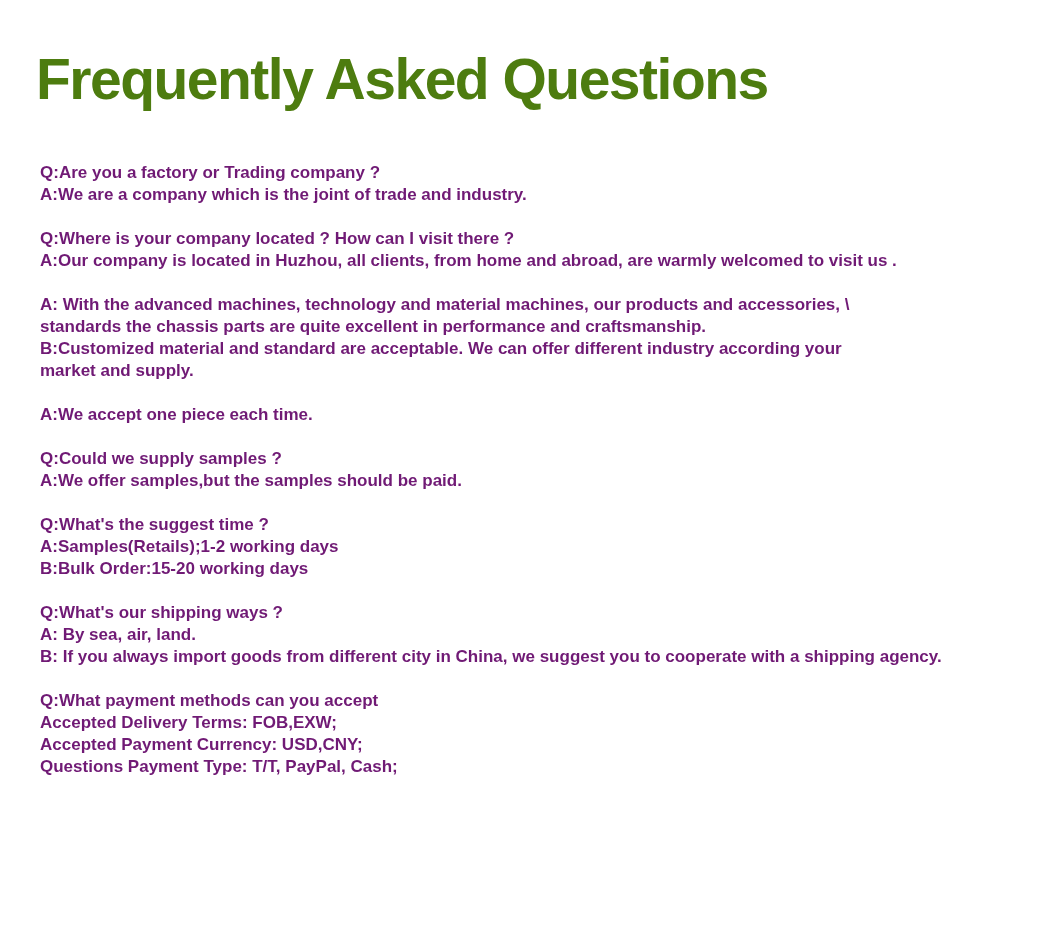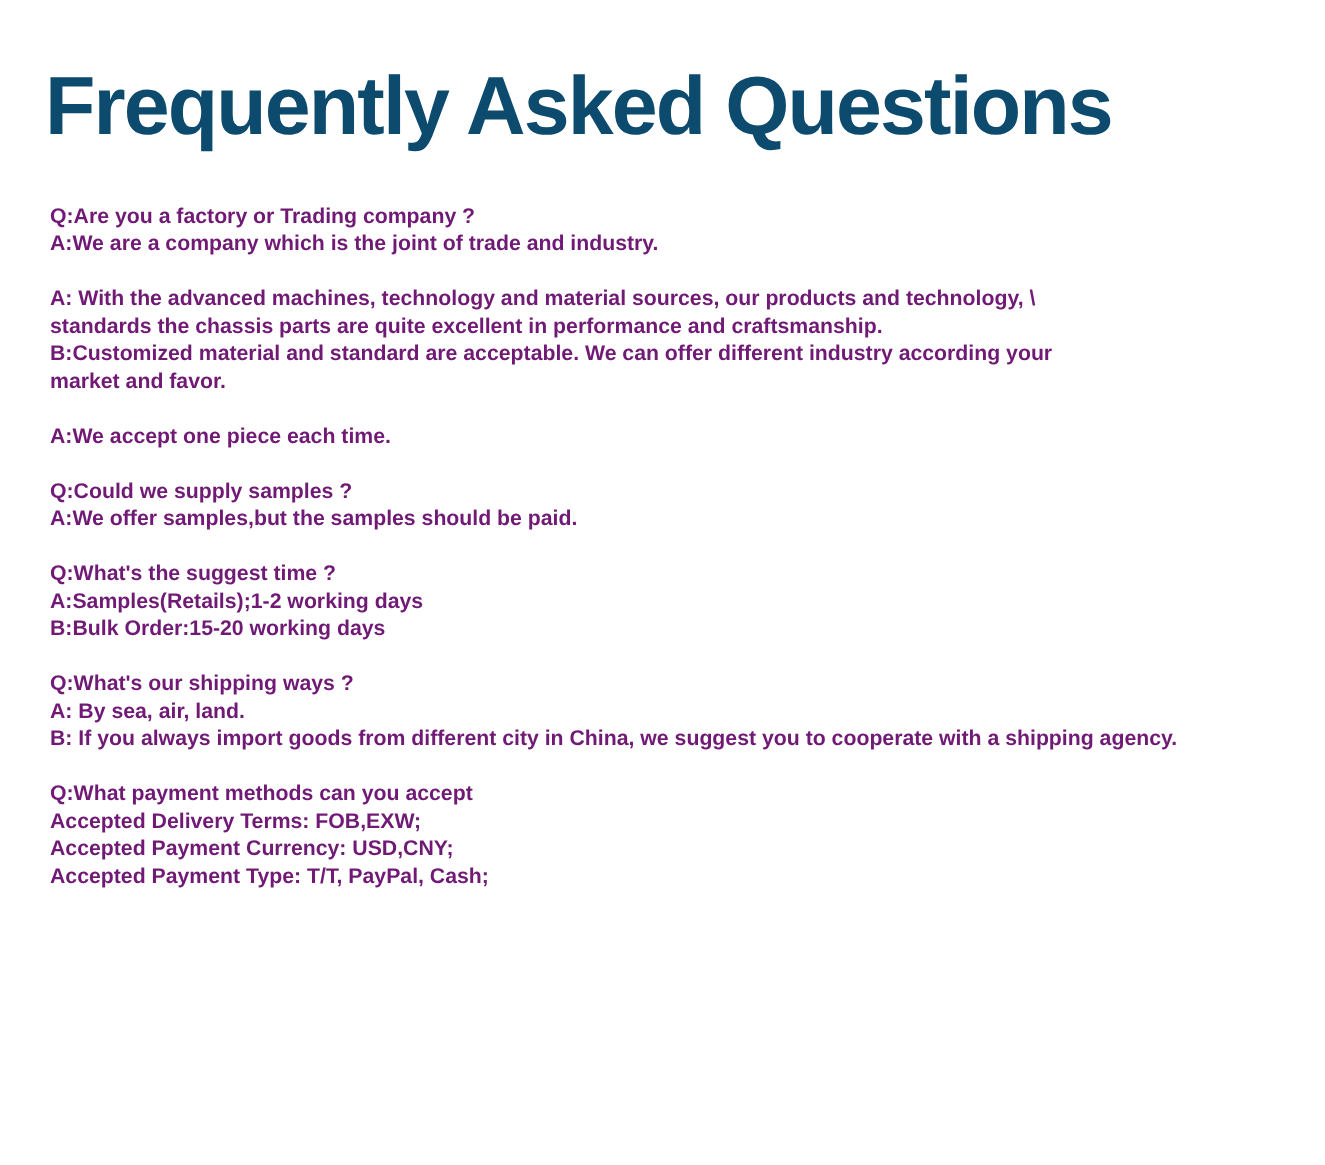--- a/index.html
+++ b/index.html
@@ -26,10 +26,10 @@
     position: absolute;
     left: 36px;
     top: 48px;
-    font-size: 66px;
+    font-size: 57px;
     font-weight: bold;
     letter-spacing: -1.5px;
-    color: #0c4a6e;
+    color: #4d7c0f;
     line-height: 1.1;
     white-space: nowrap;
   }

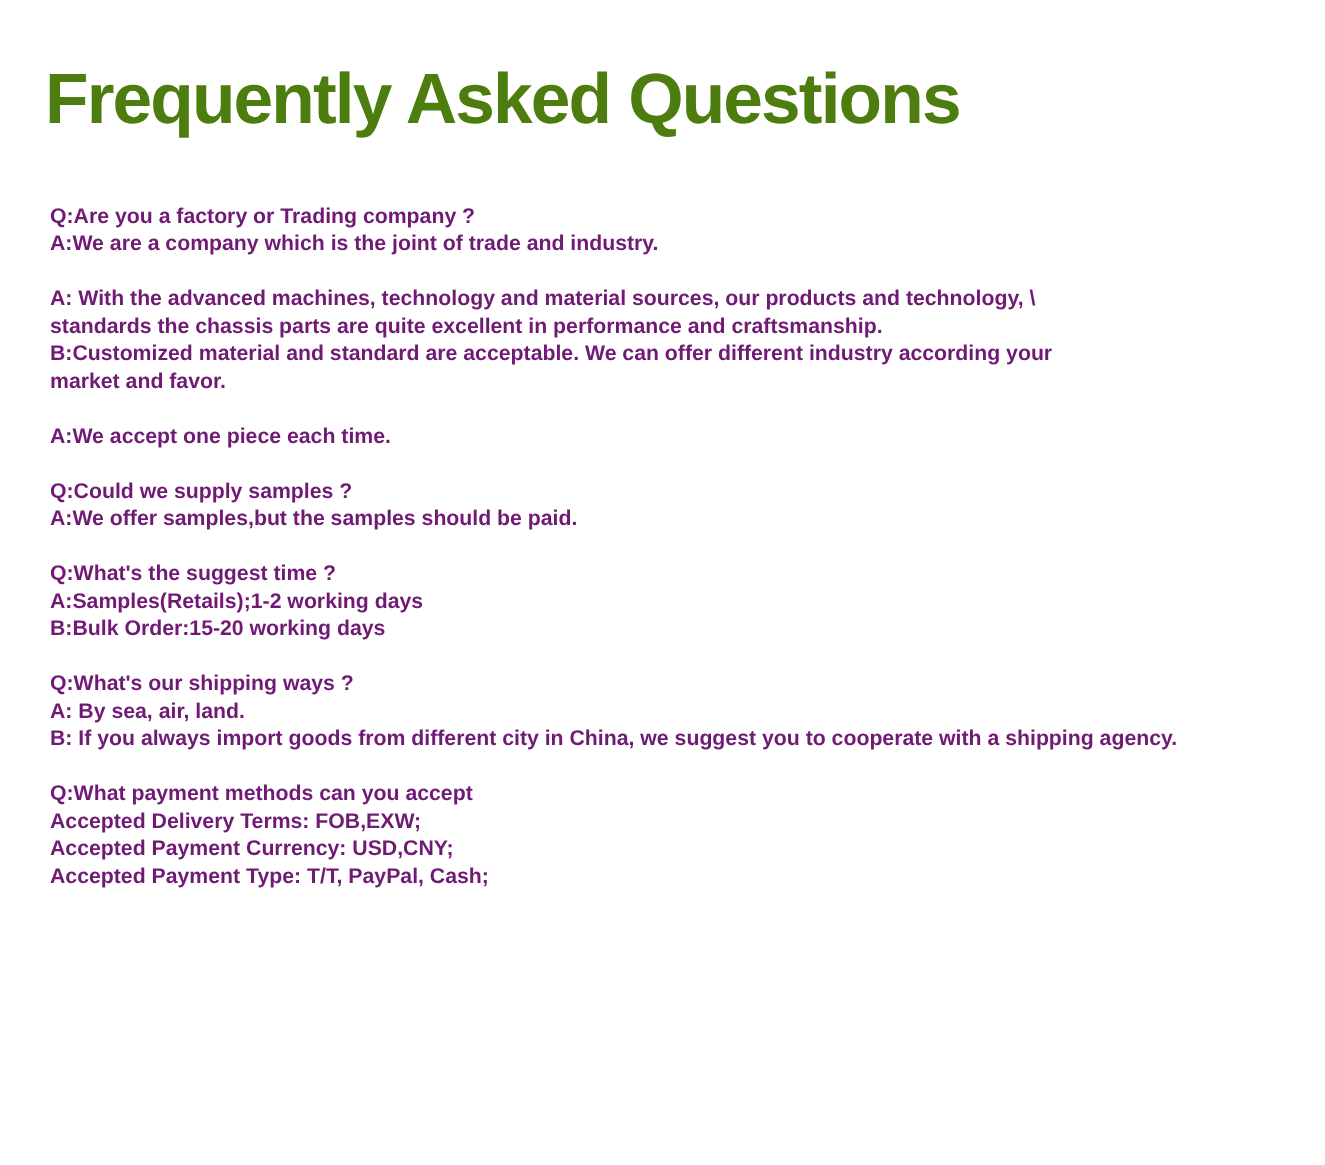--- a/index.html
+++ b/index.html
@@ -65,6 +65,10 @@
         <div class="faq-line">A:We are a company which is the joint of trade and industry.</div>
       </div>
       <div class="faq-block">
+        <div class="faq-line">Q:Where is your company located ? How can I visit there ?</div>
+        <div class="faq-line">A:Our company is located in Huzhou, all clients, from home and abroad, are warmly welcomed to visit us .</div>
+      </div>
+      <div class="faq-block">
         <div class="faq-line">A: With the advanced machines, technology and material sources, our products and technology, \</div>
         <div class="faq-line">standards the chassis parts are quite excellent in performance and craftsmanship.</div>
         <div class="faq-line">B:Customized material and standard are acceptable. We can offer different industry according your</div>

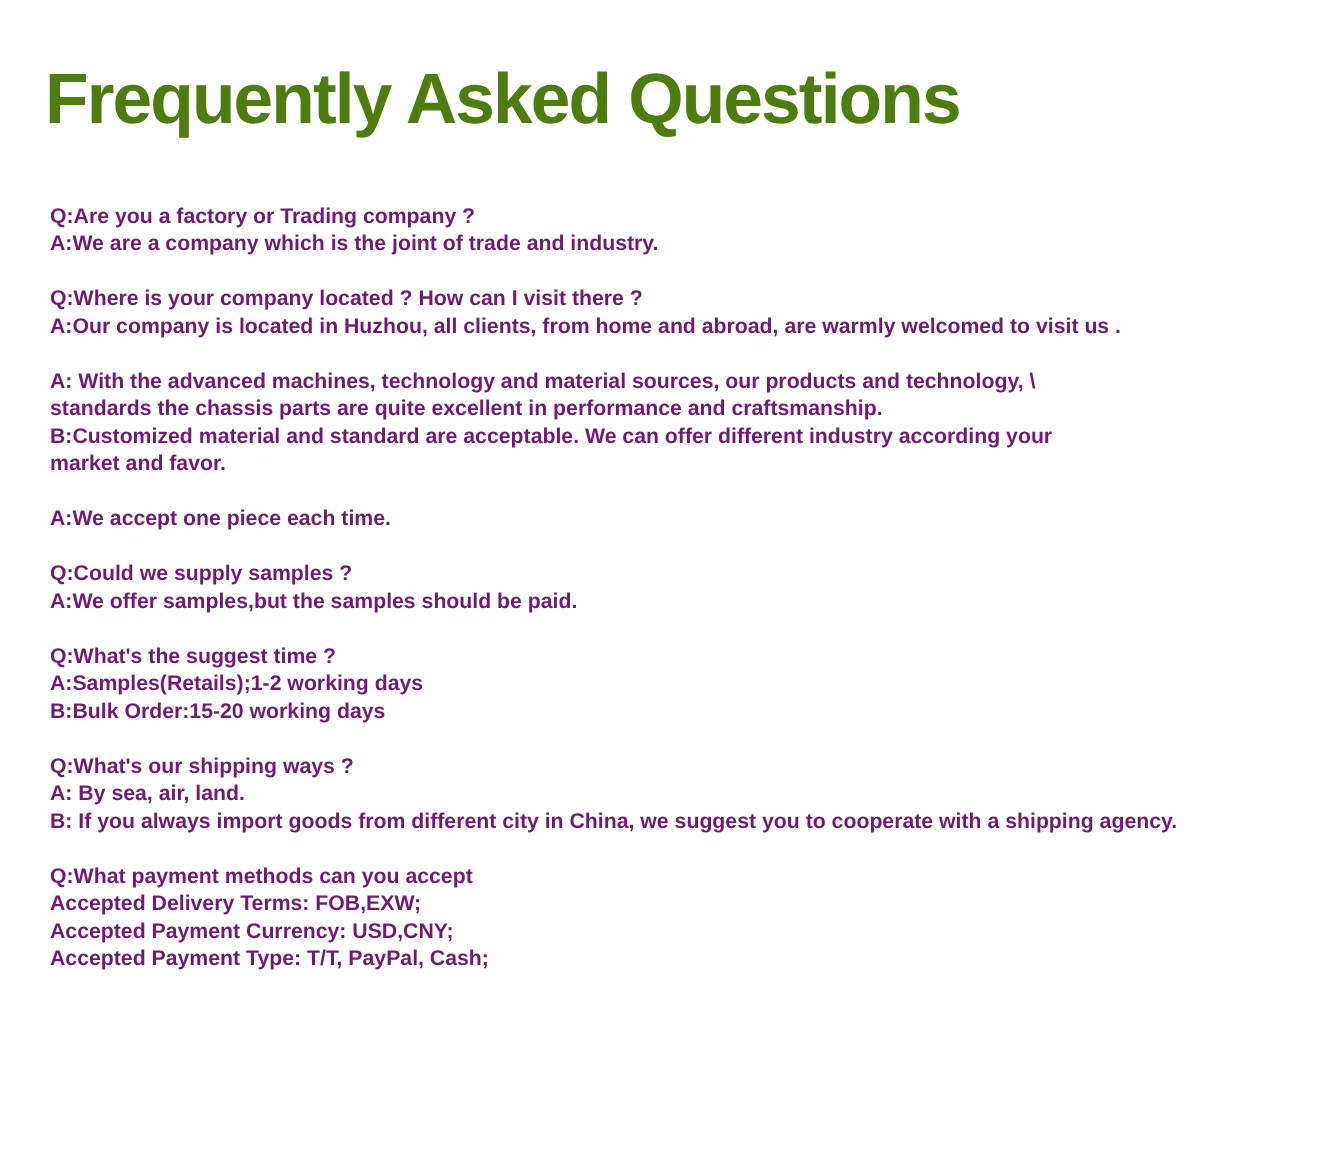--- a/index.html
+++ b/index.html
@@ -69,7 +69,7 @@
         <div class="faq-line">A:Our company is located in Huzhou, all clients, from home and abroad, are warmly welcomed to visit us .</div>
       </div>
       <div class="faq-block">
-        <div class="faq-line">A: With the advanced machines, technology and material sources, our products and technology, \</div>
+        <div class="faq-line">A: With the advanced machines, technology and material machines, our products and accessories, \</div>
         <div class="faq-line">standards the chassis parts are quite excellent in performance and craftsmanship.</div>
         <div class="faq-line">B:Customized material and standard are acceptable. We can offer different industry according your</div>
         <div class="faq-line">market and favor.</div>

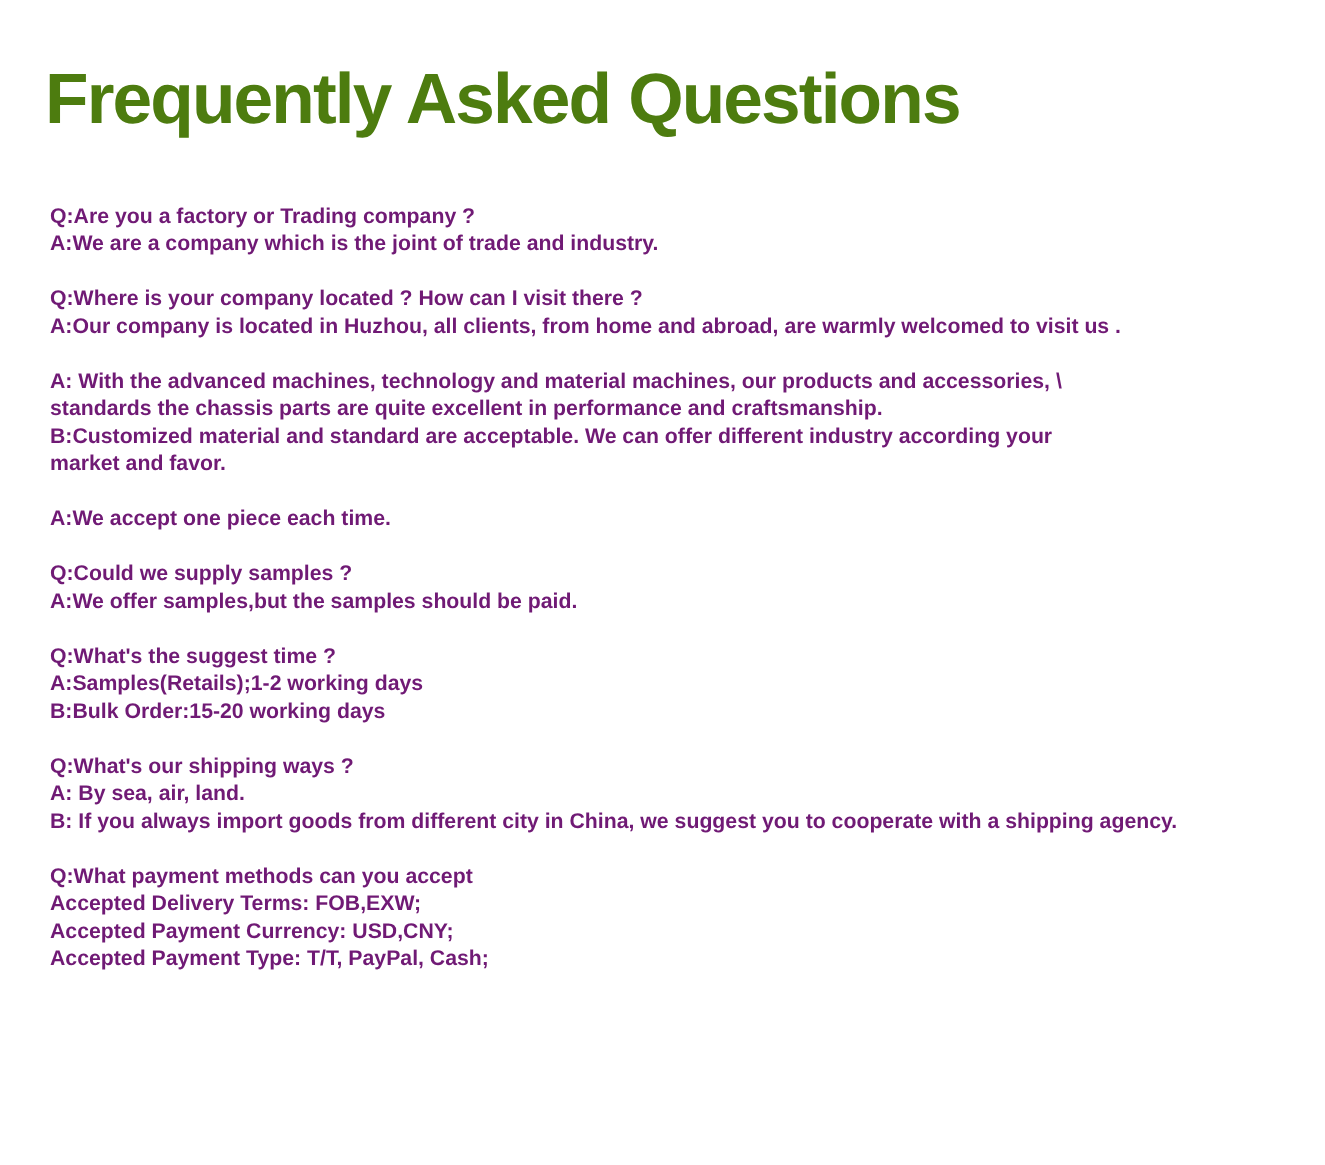--- a/index.html
+++ b/index.html
@@ -72,7 +72,7 @@
         <div class="faq-line">A: With the advanced machines, technology and material machines, our products and accessories, \</div>
         <div class="faq-line">standards the chassis parts are quite excellent in performance and craftsmanship.</div>
         <div class="faq-line">B:Customized material and standard are acceptable. We can offer different industry according your</div>
-        <div class="faq-line">market and favor.</div>
+        <div class="faq-line">market and supply.</div>
       </div>
       <div class="faq-block">
         <div class="faq-line">A:We accept one piece each time.</div>

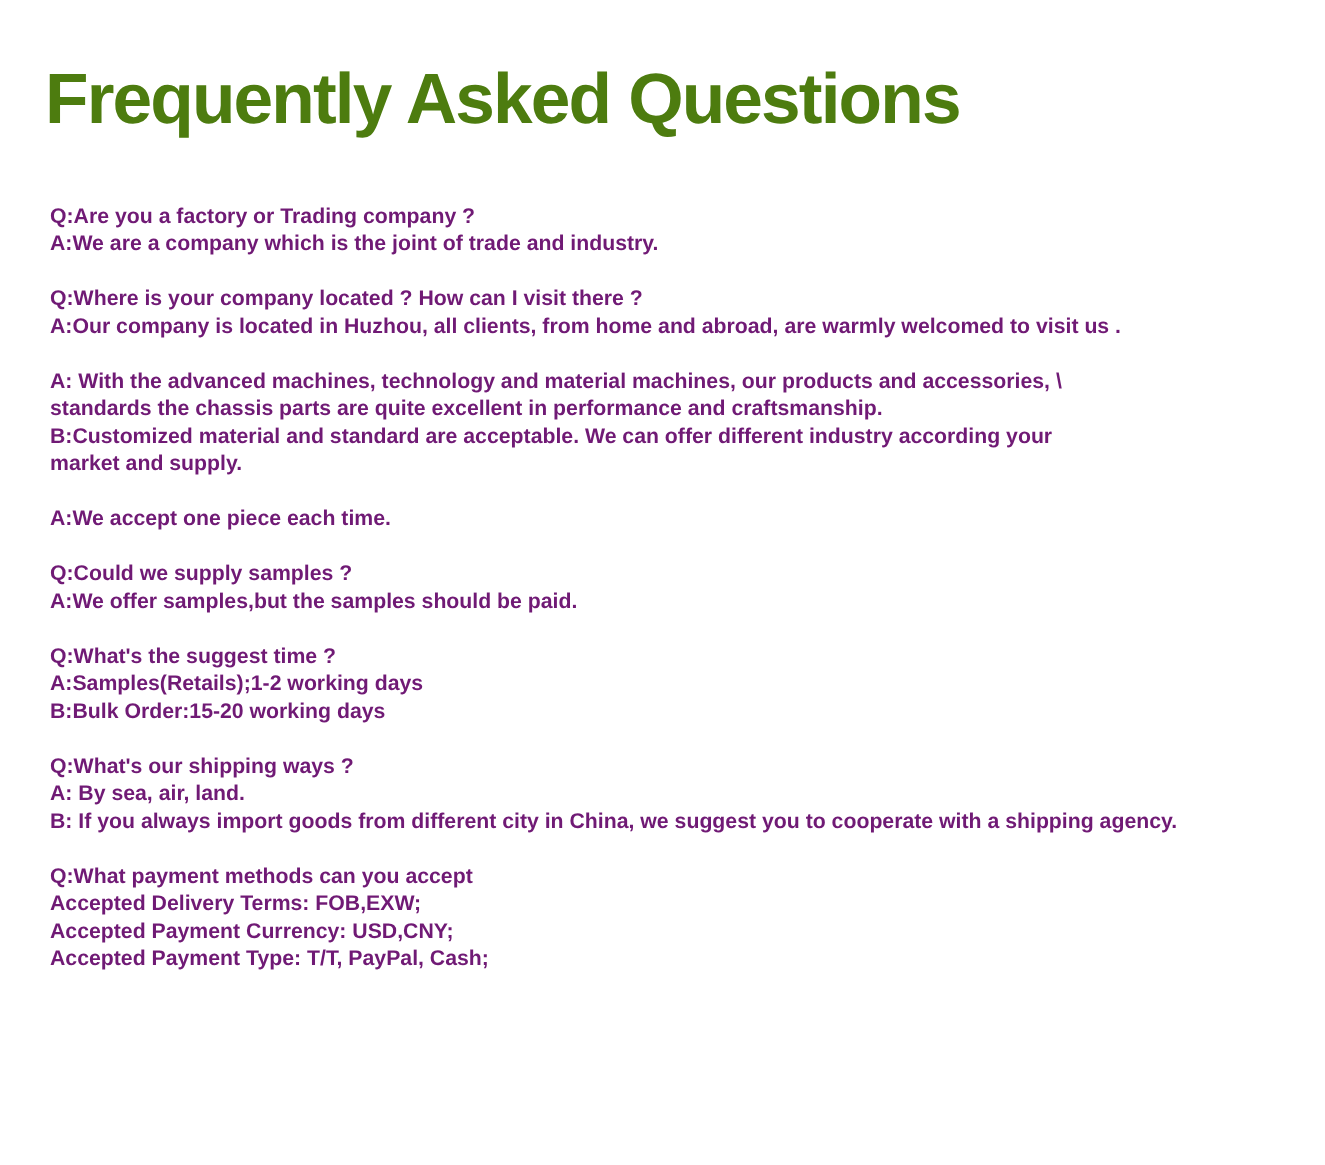--- a/index.html
+++ b/index.html
@@ -95,7 +95,7 @@
         <div class="faq-line">Q:What payment methods can you accept</div>
         <div class="faq-line">Accepted Delivery Terms: FOB,EXW;</div>
         <div class="faq-line">Accepted Payment Currency: USD,CNY;</div>
-        <div class="faq-line">Accepted Payment Type: T/T, PayPal, Cash;</div>
+        <div class="faq-line">Questions Payment Type: T/T, PayPal, Cash;</div>
       </div>
     </div>
 </div>

